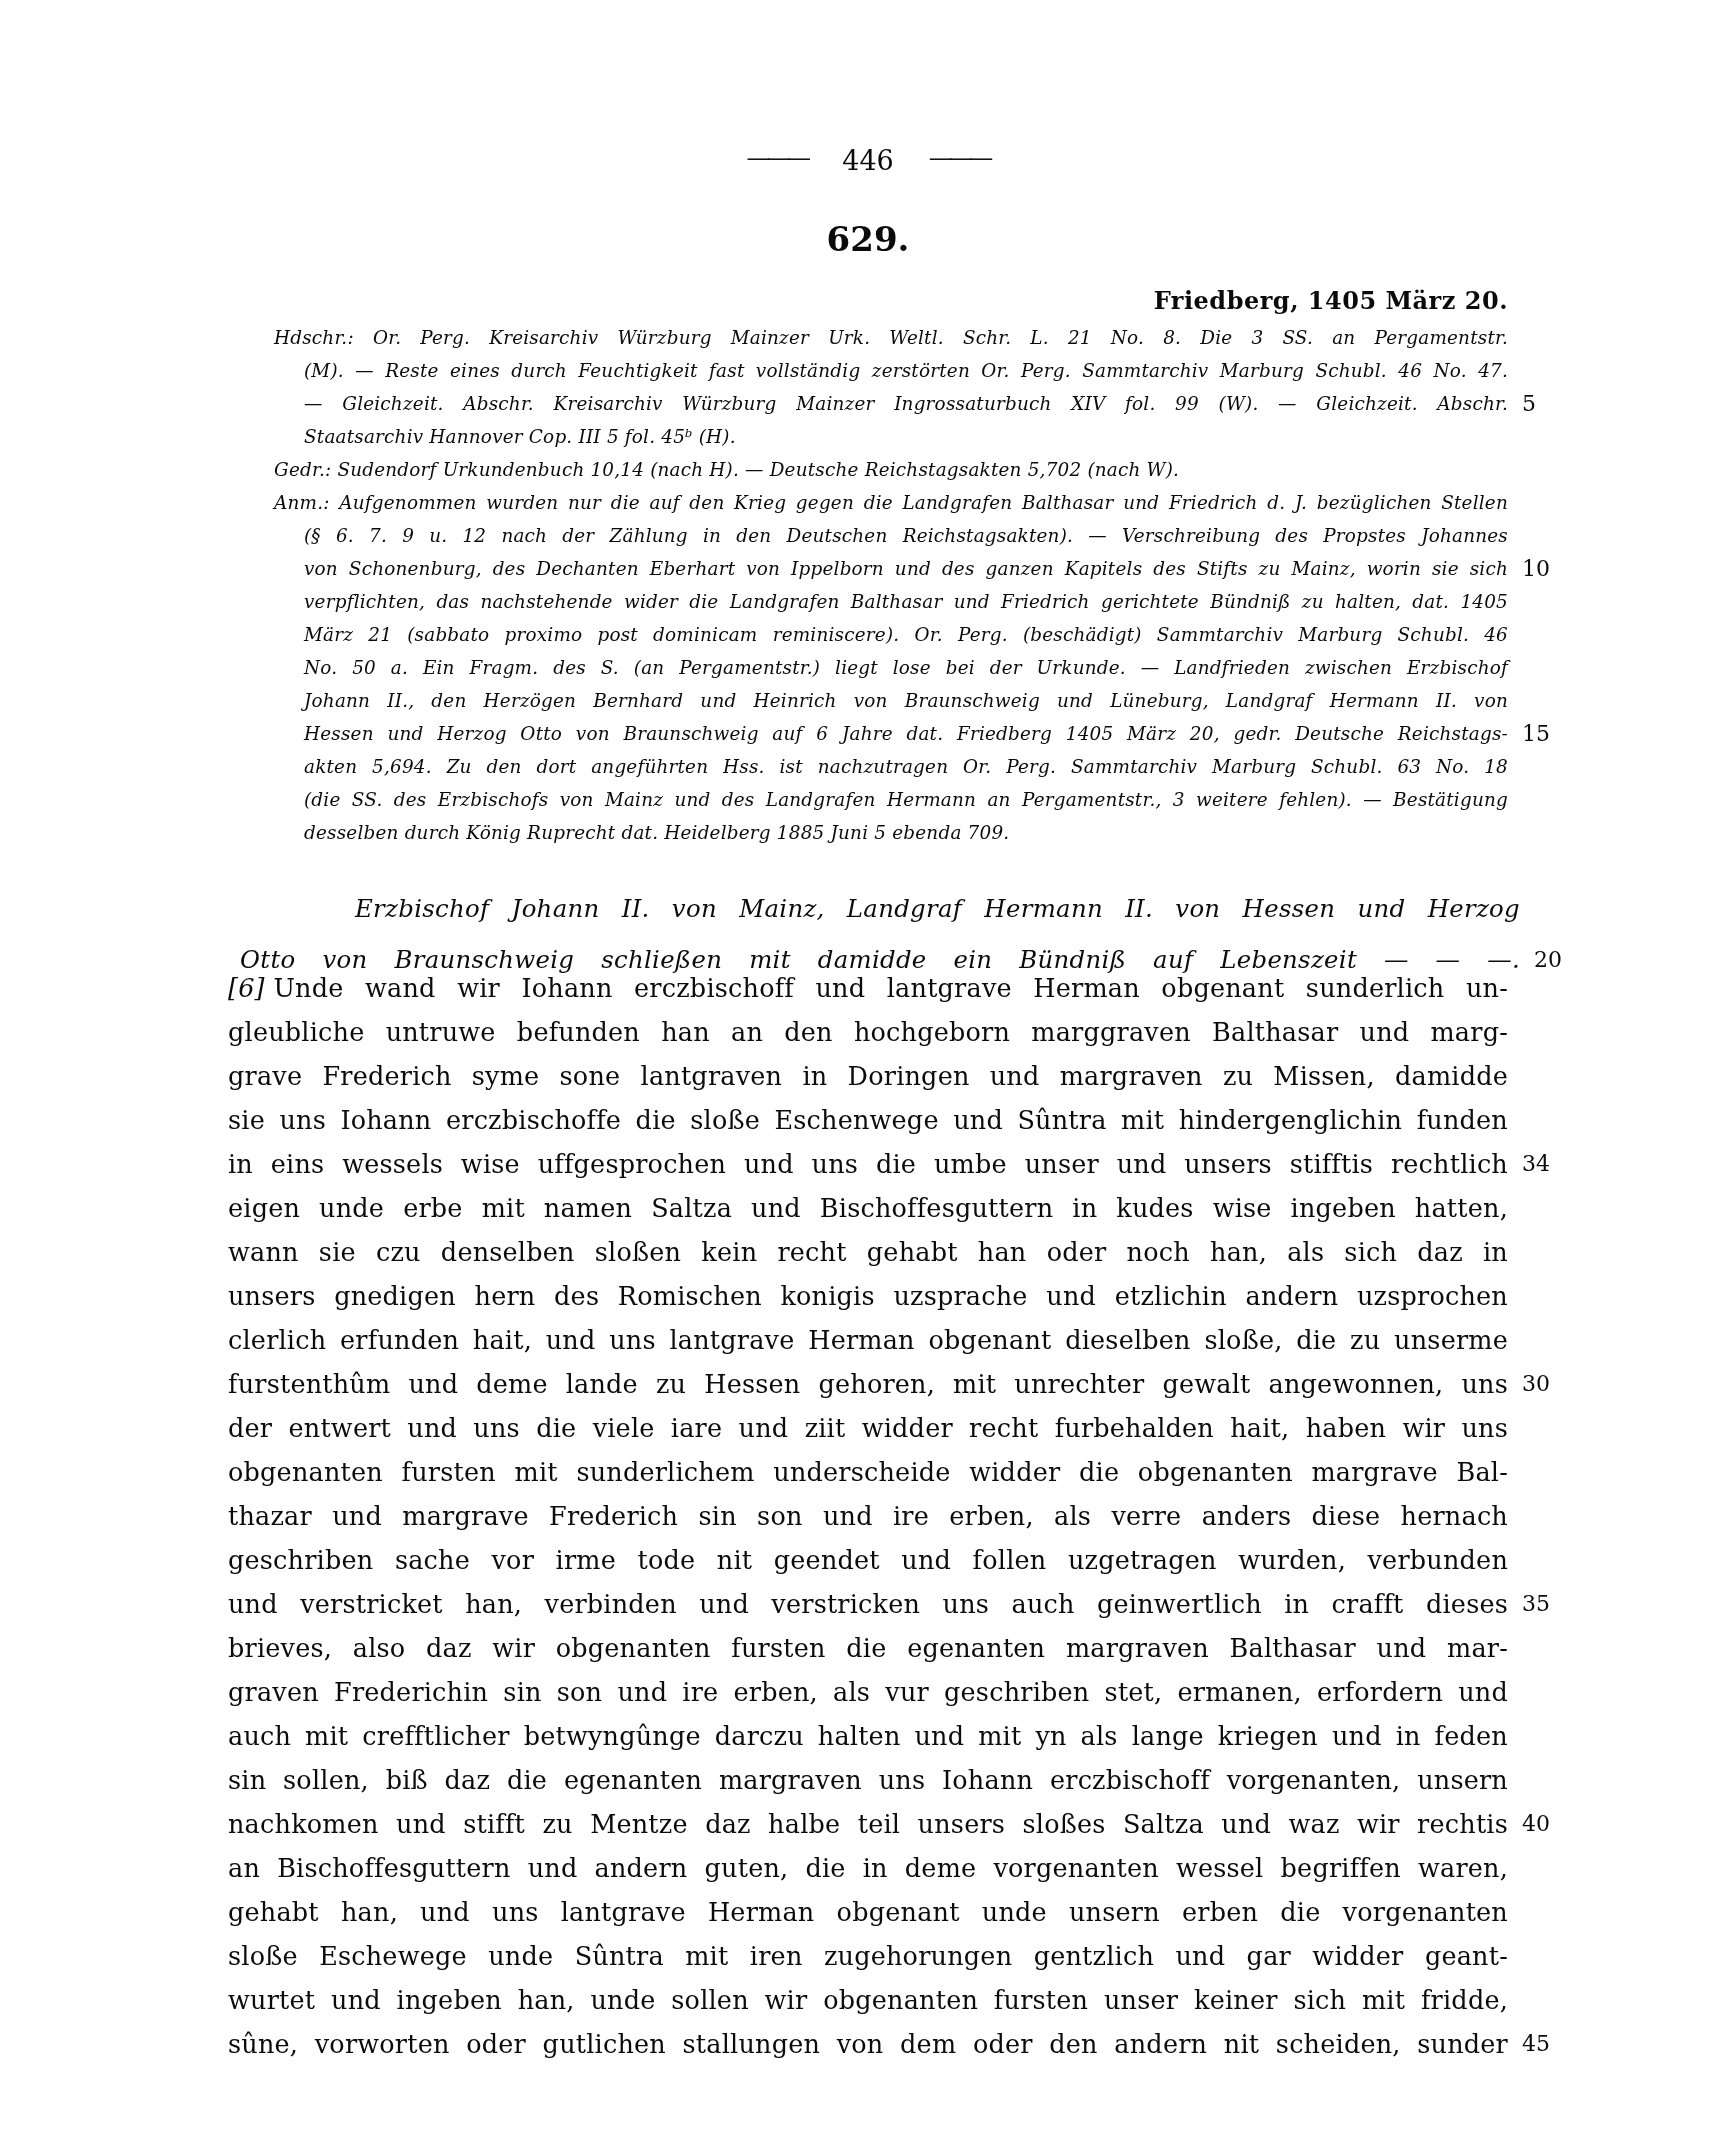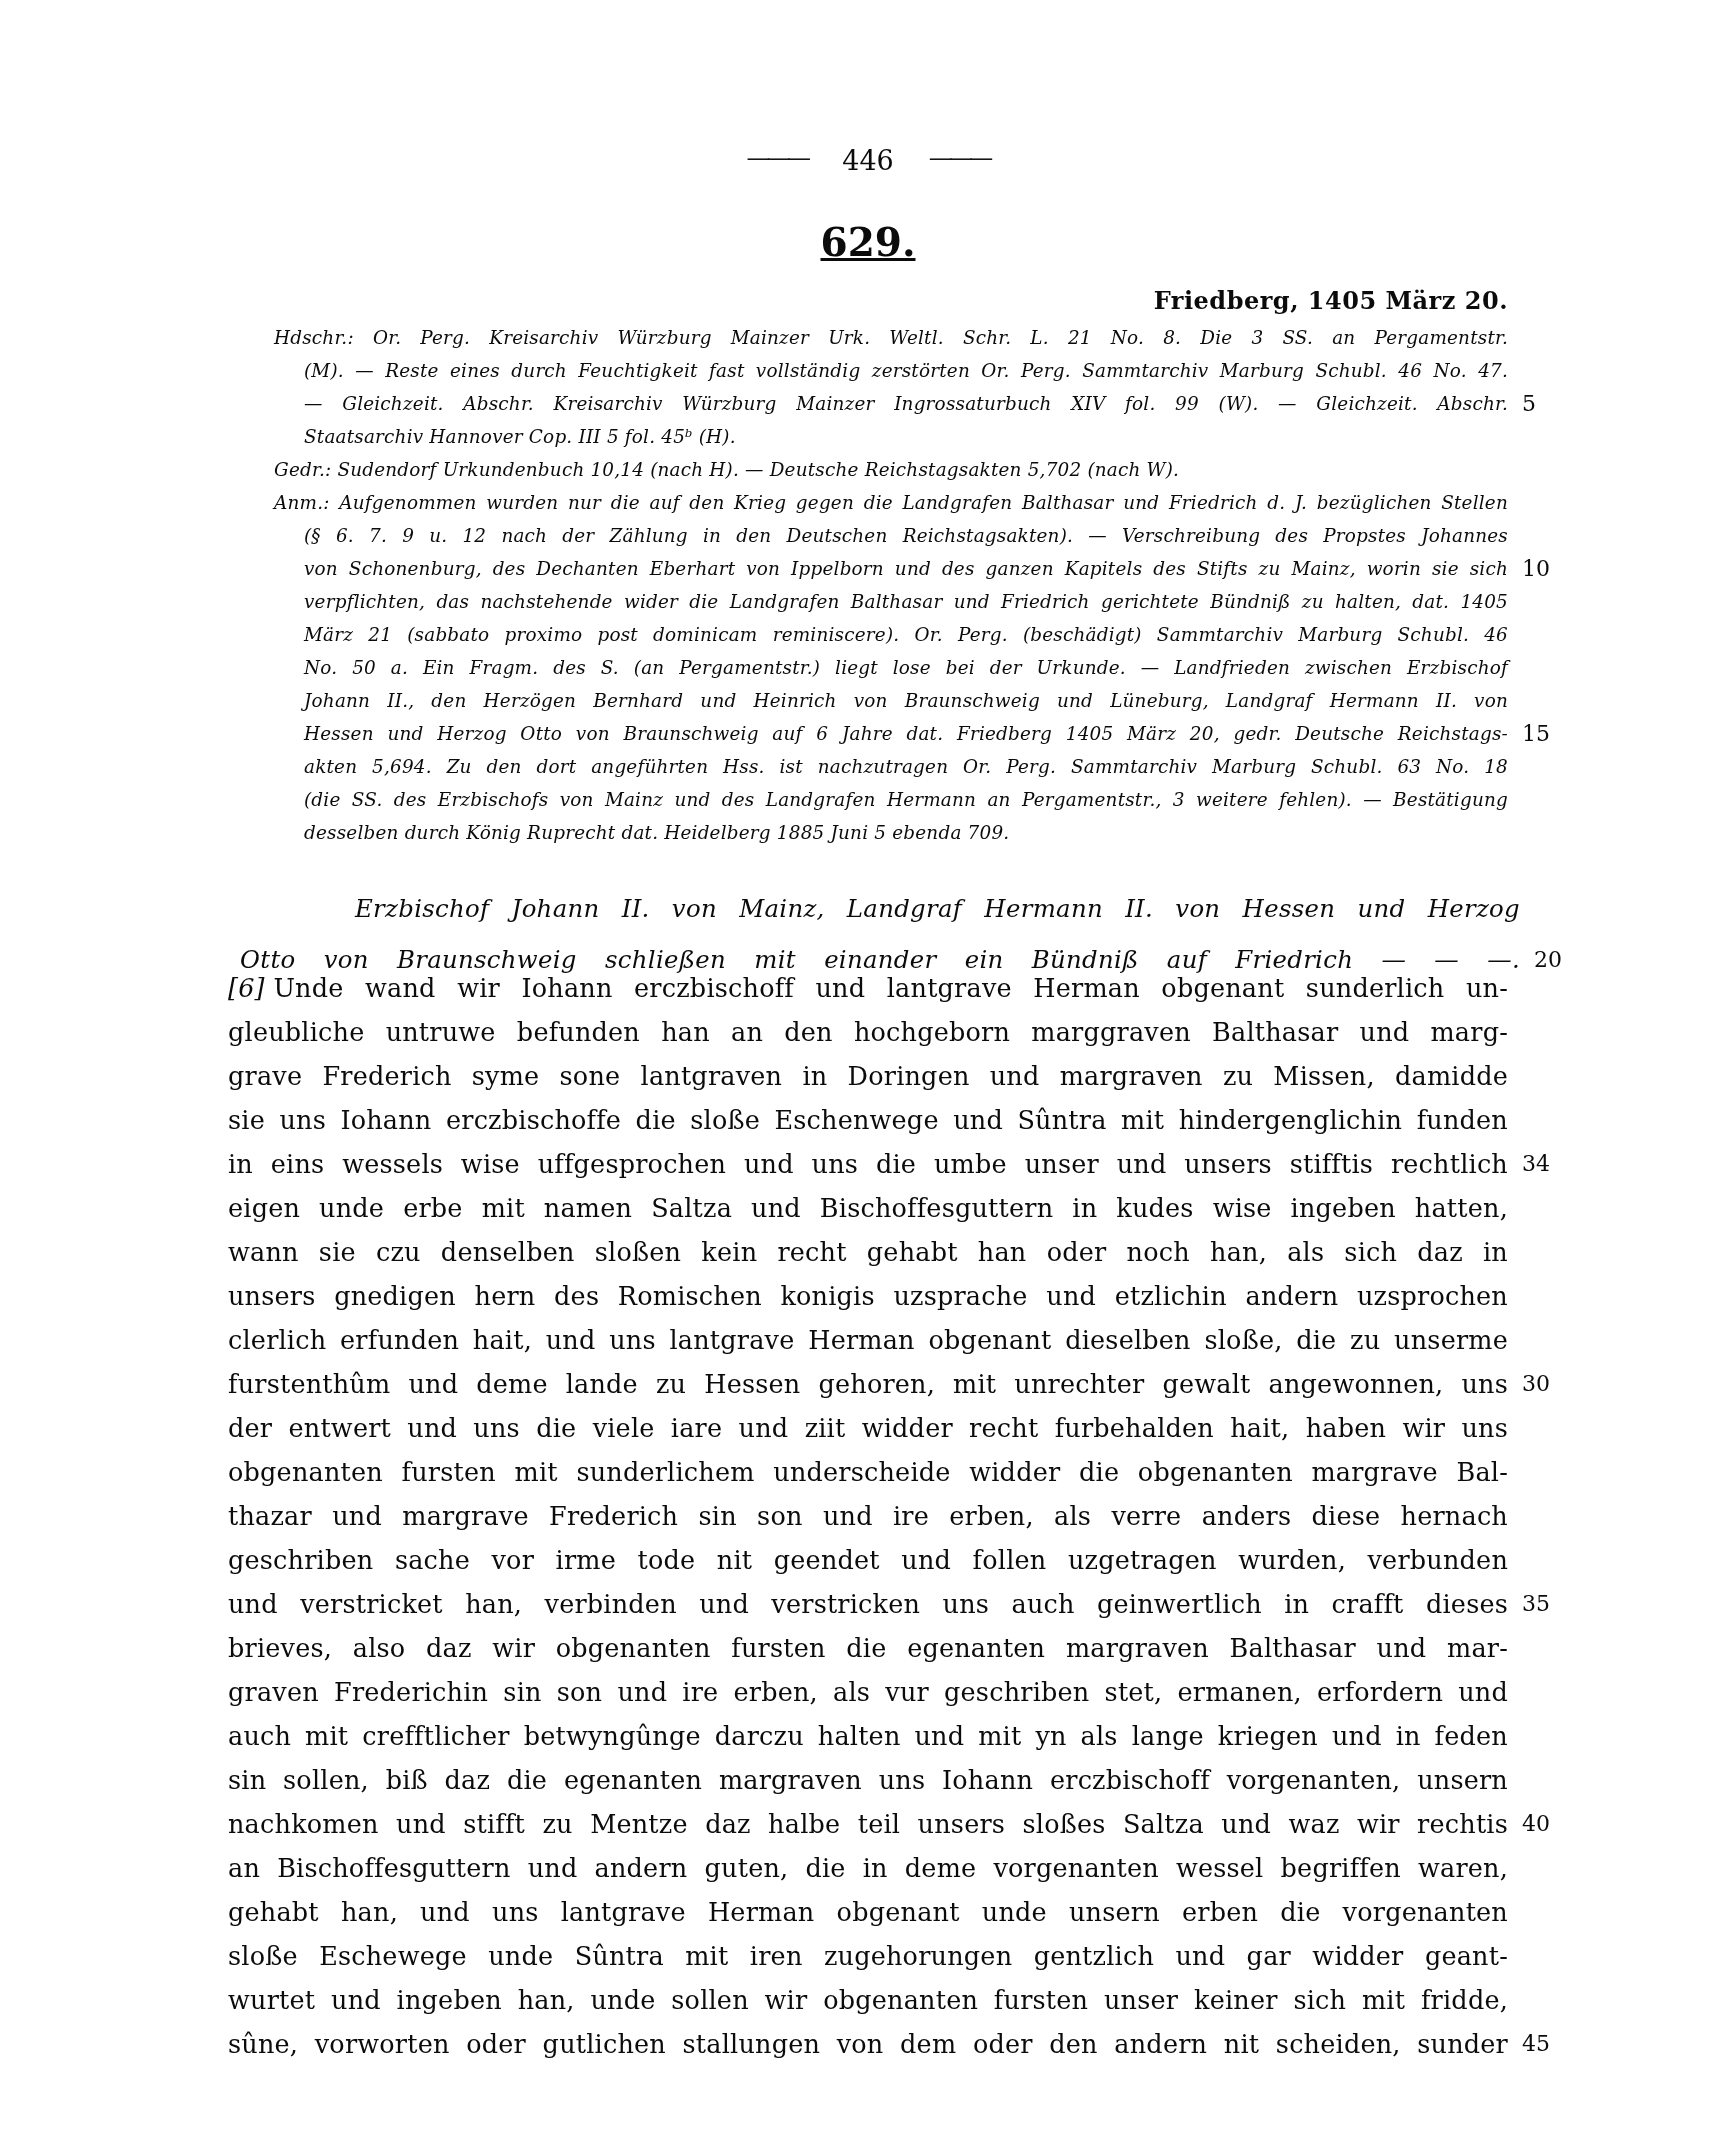--- a/index.html
+++ b/index.html
@@ -15,7 +15,7 @@
   }
   .flourish{letter-spacing:-3.8px;font-size:24px;transform:translateY(-2.7px);color:#141414;}
   .docnum{position:absolute;top:219px;left:228px;width:1280px;text-align:center;
-    font-size:39px;font-weight:bold;text-decoration:underline;}
+    font-size:34px;font-weight:bold;}
   .dateline{position:absolute;top:286px;left:228px;width:1280px;text-align:right;
     font-size:24px;font-weight:bold;letter-spacing:0.5px;}
   .apparatus{position:absolute;top:321px;left:304px;width:1204px;

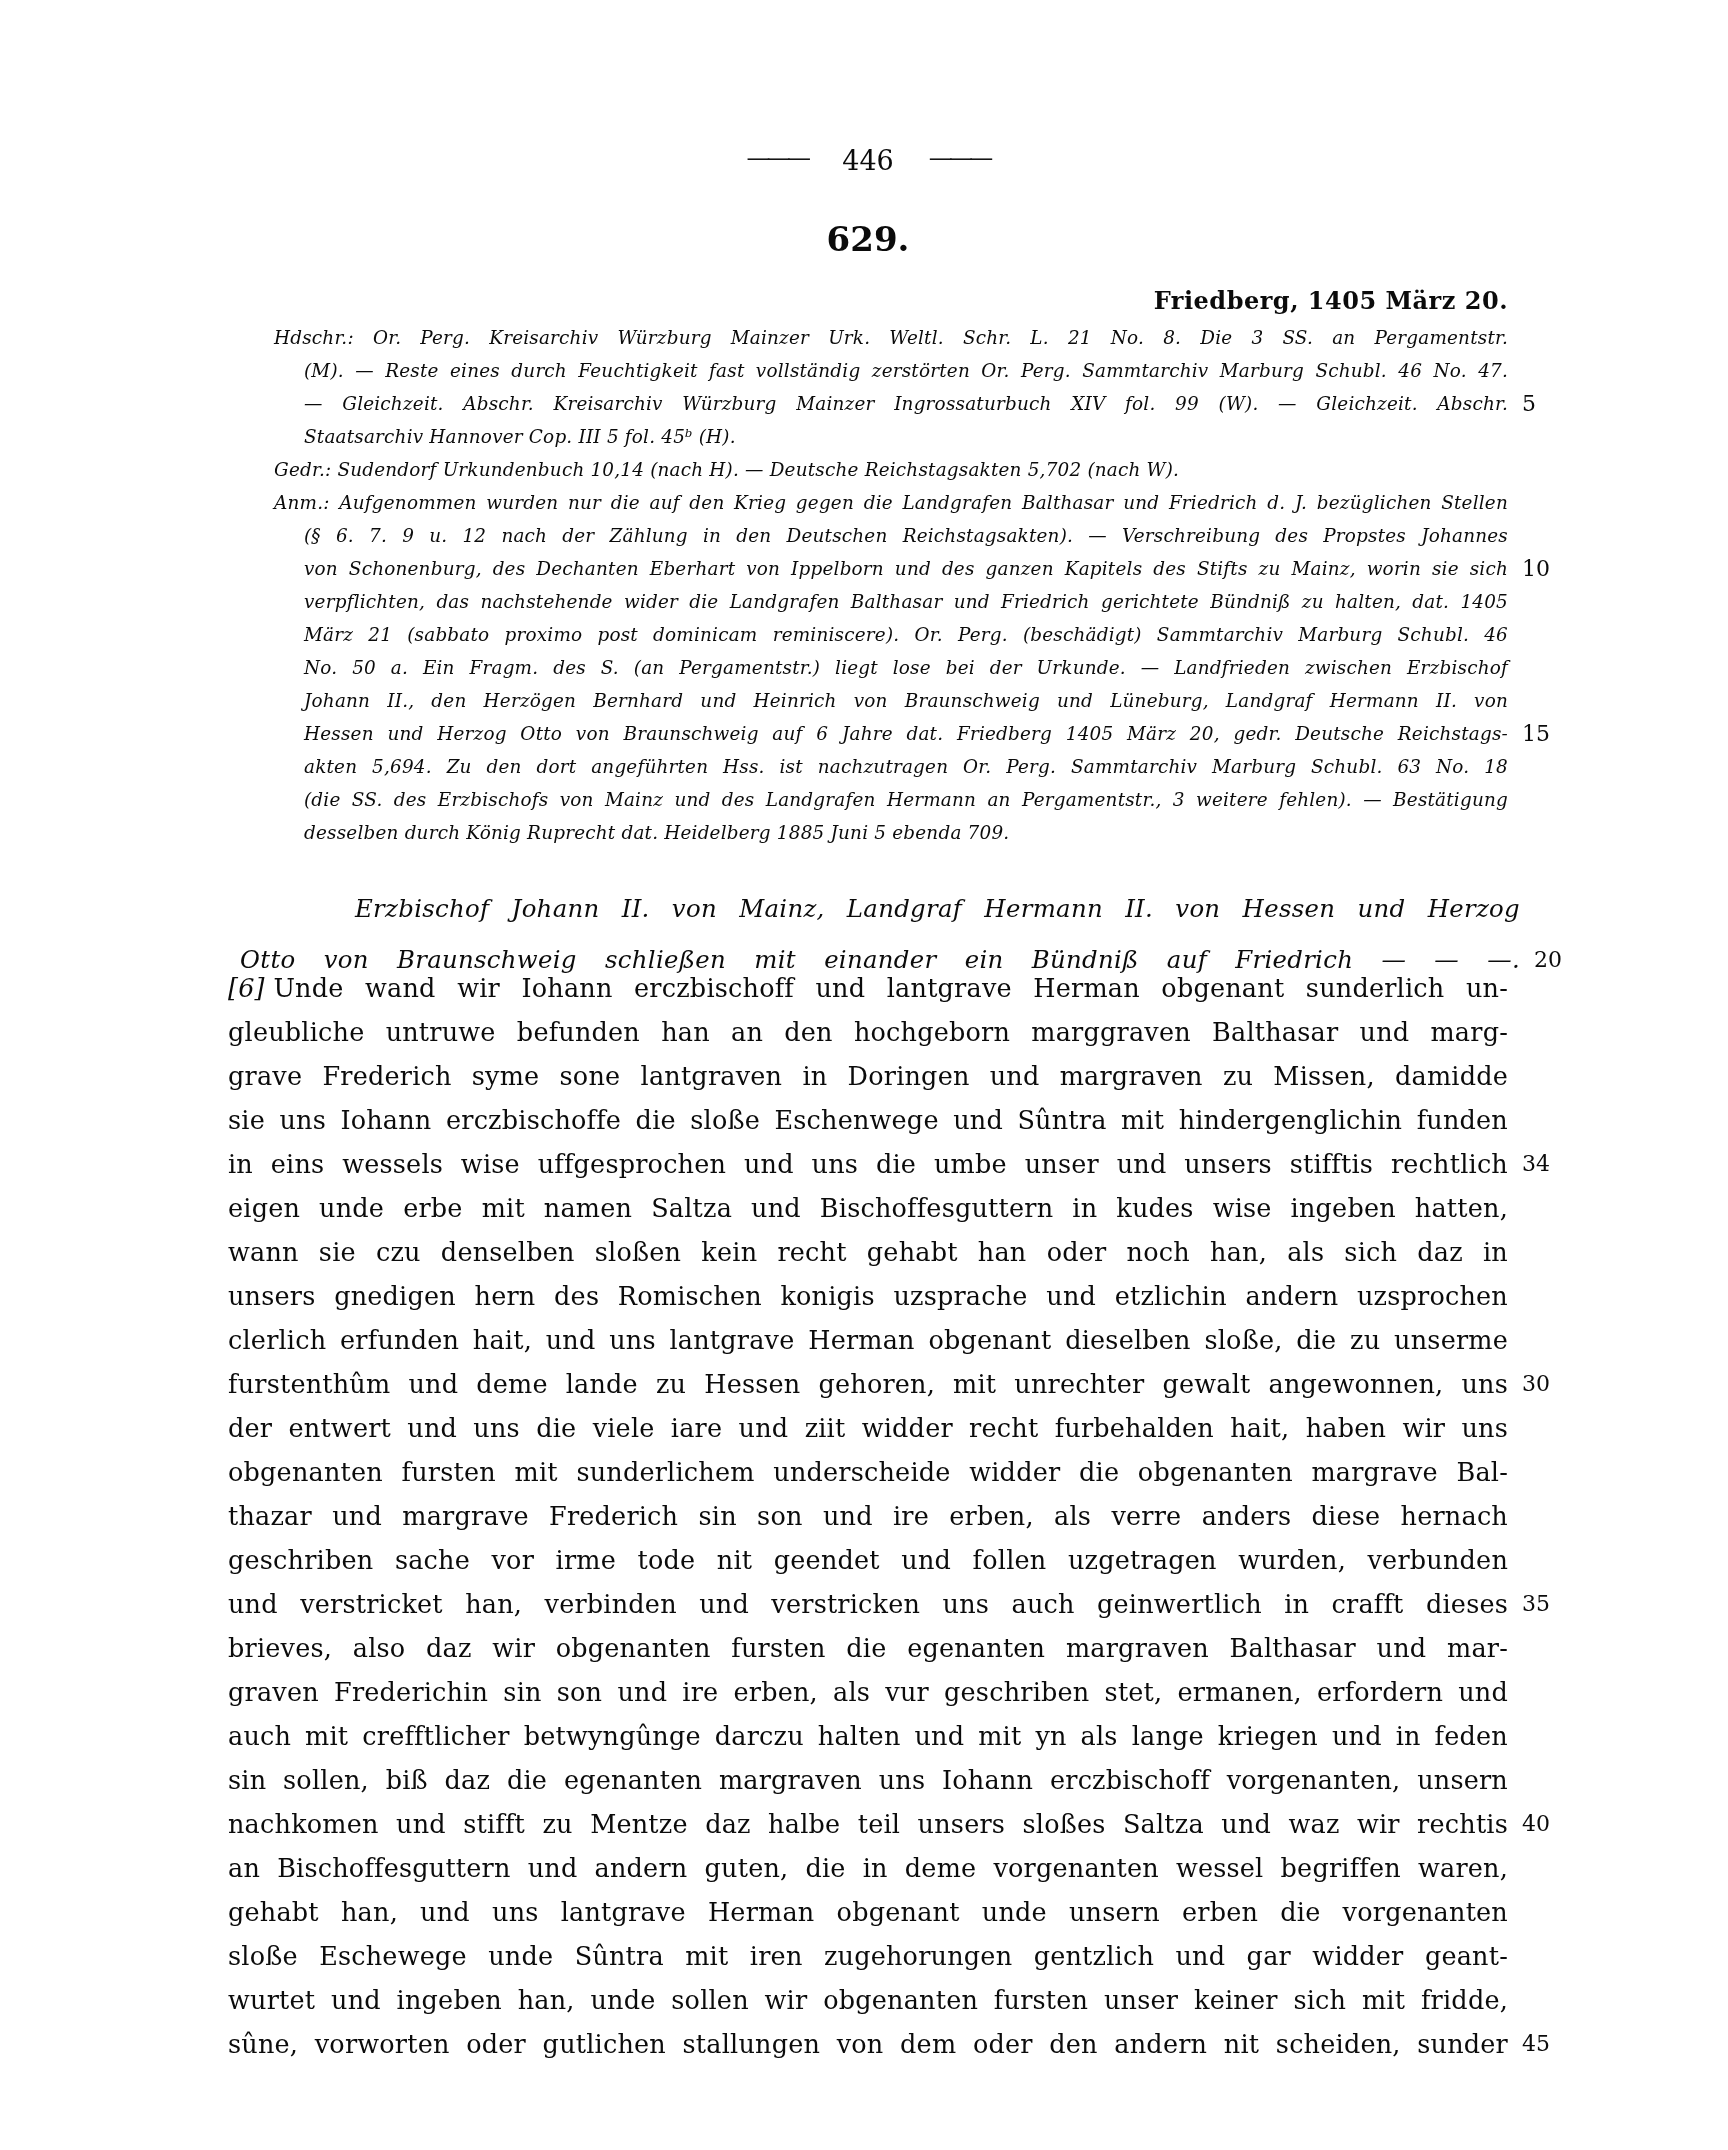--- a/index.html
+++ b/index.html
@@ -69,7 +69,7 @@
 
 <div class="summary">
   <div class="tl first"><span>Erzbischof Johann II. von Mainz, Landgraf Hermann II. von Hessen und Herzog</span><span class="lineno"></span></div>
-  <div class="tl"><span>Otto von Braunschweig schließen mit einander ein Bündniß auf Friedrich — — —.</span><span class="lineno">20</span></div>
+  <div class="tl"><span>Otto von Braunschweig schließen mit damidde ein Bündniß auf Lebenszeit — — —.</span><span class="lineno">20</span></div>
 </div>
 
 <div class="maintext">

